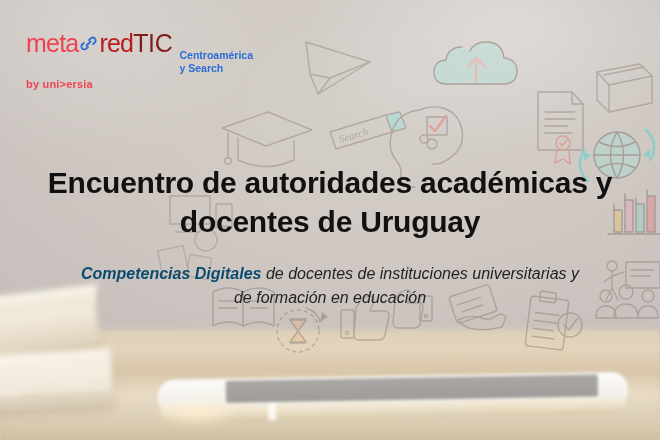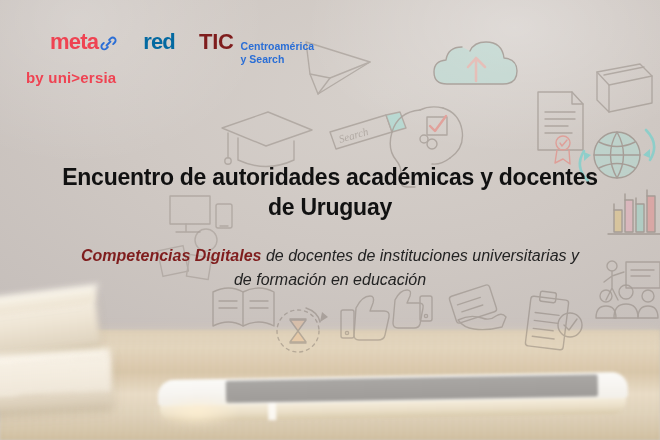--- a/index.html
+++ b/index.html
@@ -170,12 +170,11 @@
     align-items: flex-start;
   }
   .logo-word {
-    font-size: 22px;
-    font-weight: 700;
+    font-size: 25px;
+    font-weight: 400;
     letter-spacing: -0.8px;
     line-height: 1;
     white-space: nowrap;
-    margin-left: 24px;
   }
   .logo-meta { color: #ef4352; }
   .logo-red  { color: #0369a1; }

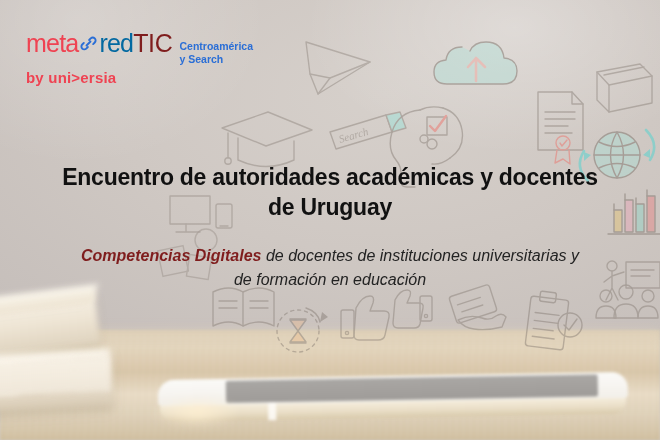--- a/index.html
+++ b/index.html
@@ -177,7 +177,7 @@
     white-space: nowrap;
   }
   .logo-meta { color: #ef4352; }
-  .logo-red  { color: #0369a1; }
+  .logo-red  { color: #b91c1c; }
   .logo-tic  { color: #7f1d1d; letter-spacing: -0.3px; }
   .logo-link {
     display: inline-block;

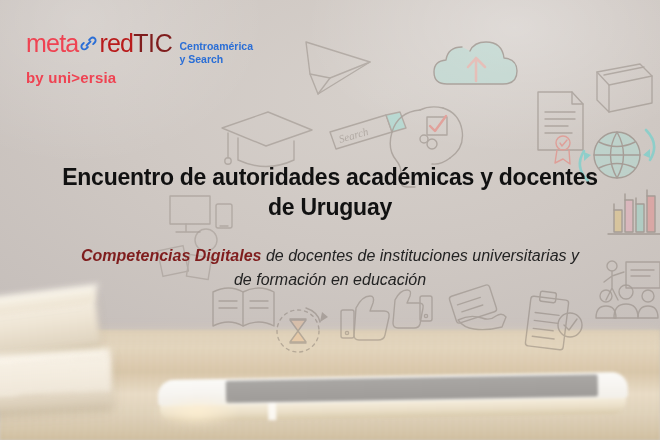--- a/index.html
+++ b/index.html
@@ -187,7 +187,7 @@
   }
   .logo-region {
     margin-left: 7px;
-    margin-top: 9px;
+    margin-top: 18px;
     color: #2a6ed6;
     font-size: 10.5px;
     font-weight: 700;

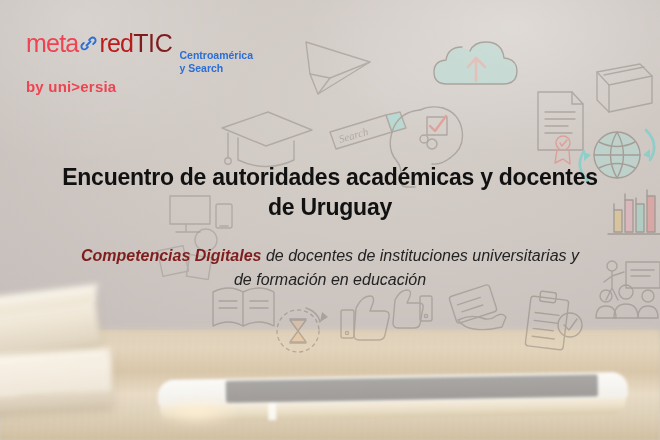--- a/index.html
+++ b/index.html
@@ -197,7 +197,7 @@
   .logo-by {
     margin-top: 3px;
     color: #ef4352;
-    font-size: 15px;
+    font-size: 11px;
     font-weight: 700;
     letter-spacing: .2px;
   }

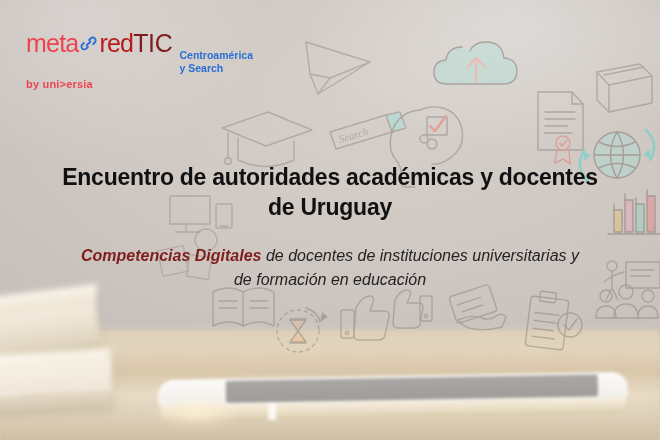--- a/index.html
+++ b/index.html
@@ -214,7 +214,7 @@
   .headline {
     margin: 0;
     color: #111111;
-    font-size: 23px;
+    font-size: 30px;
     font-weight: 700;
     line-height: 1.30;
     letter-spacing: -0.25px;

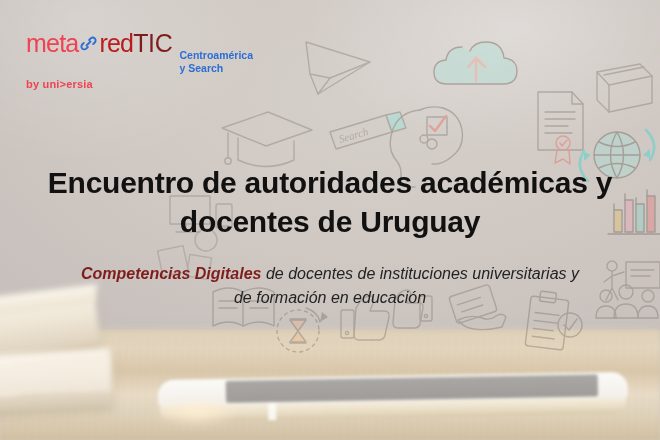--- a/index.html
+++ b/index.html
@@ -229,7 +229,7 @@
     padding: 0 24px;
   }
   .subhead-accent {
-    color: #7f1d1d;
+    color: #0c4a6e;
     font-weight: 700;
     font-style: italic;
   }

